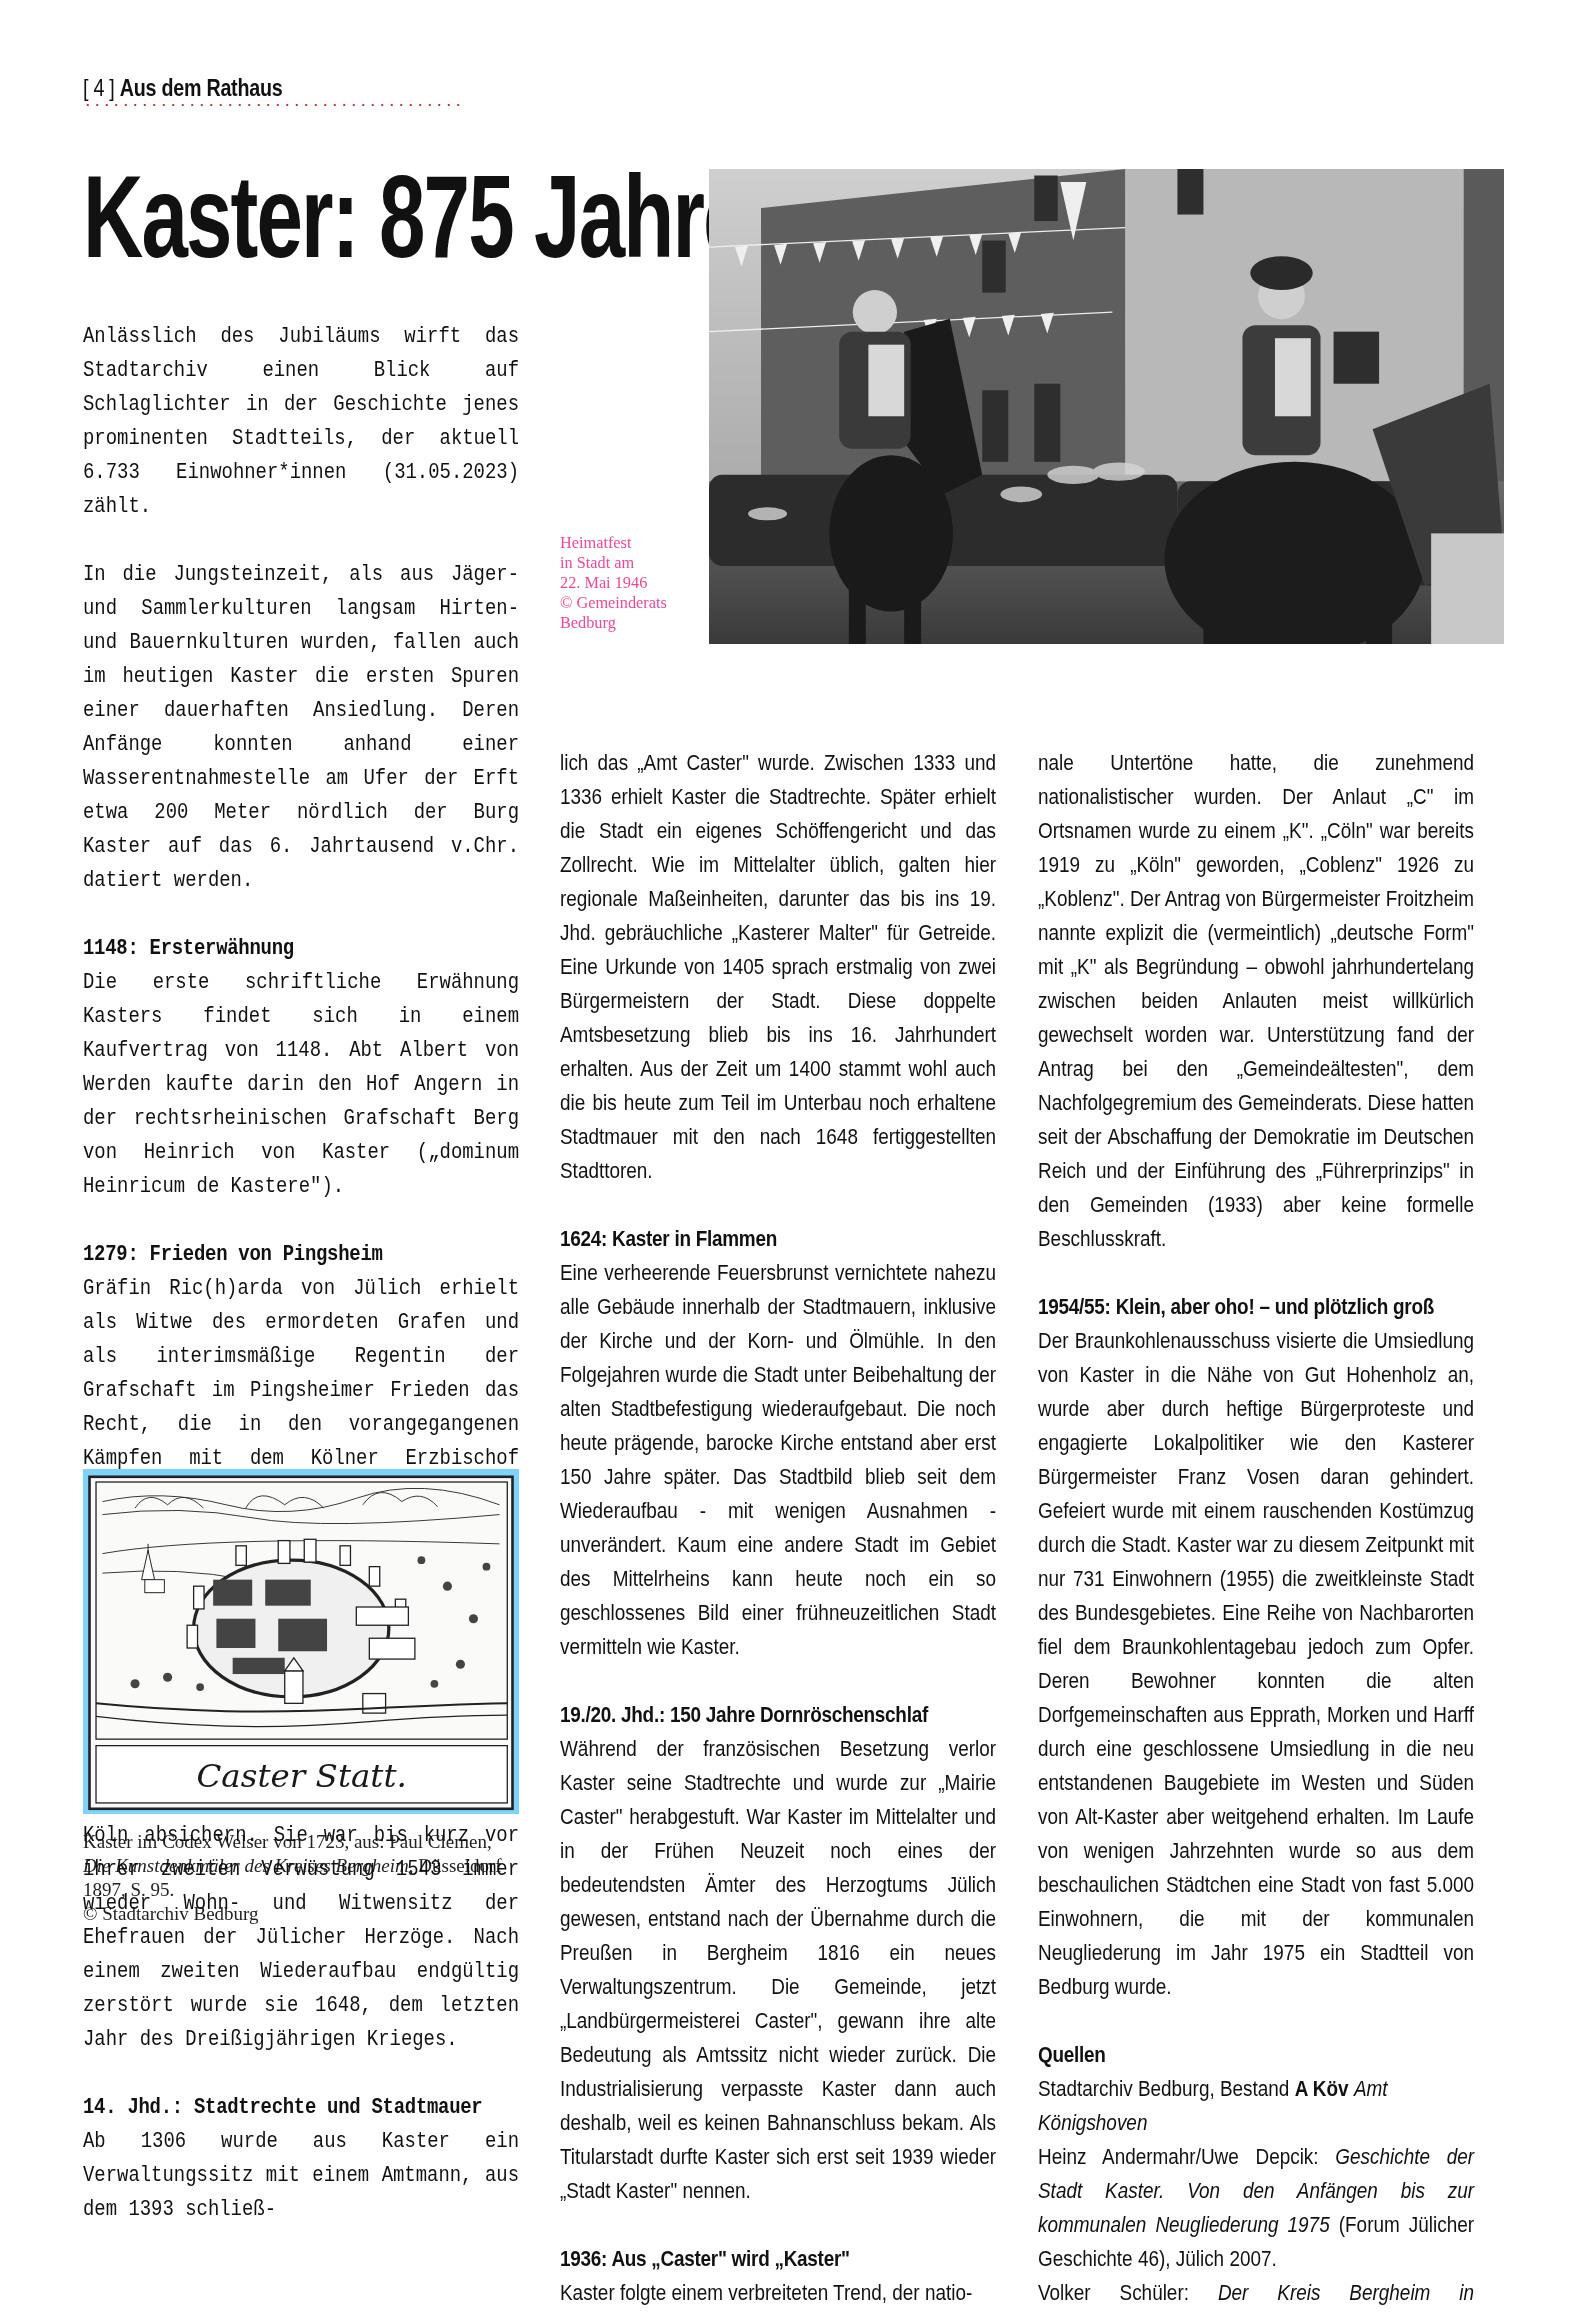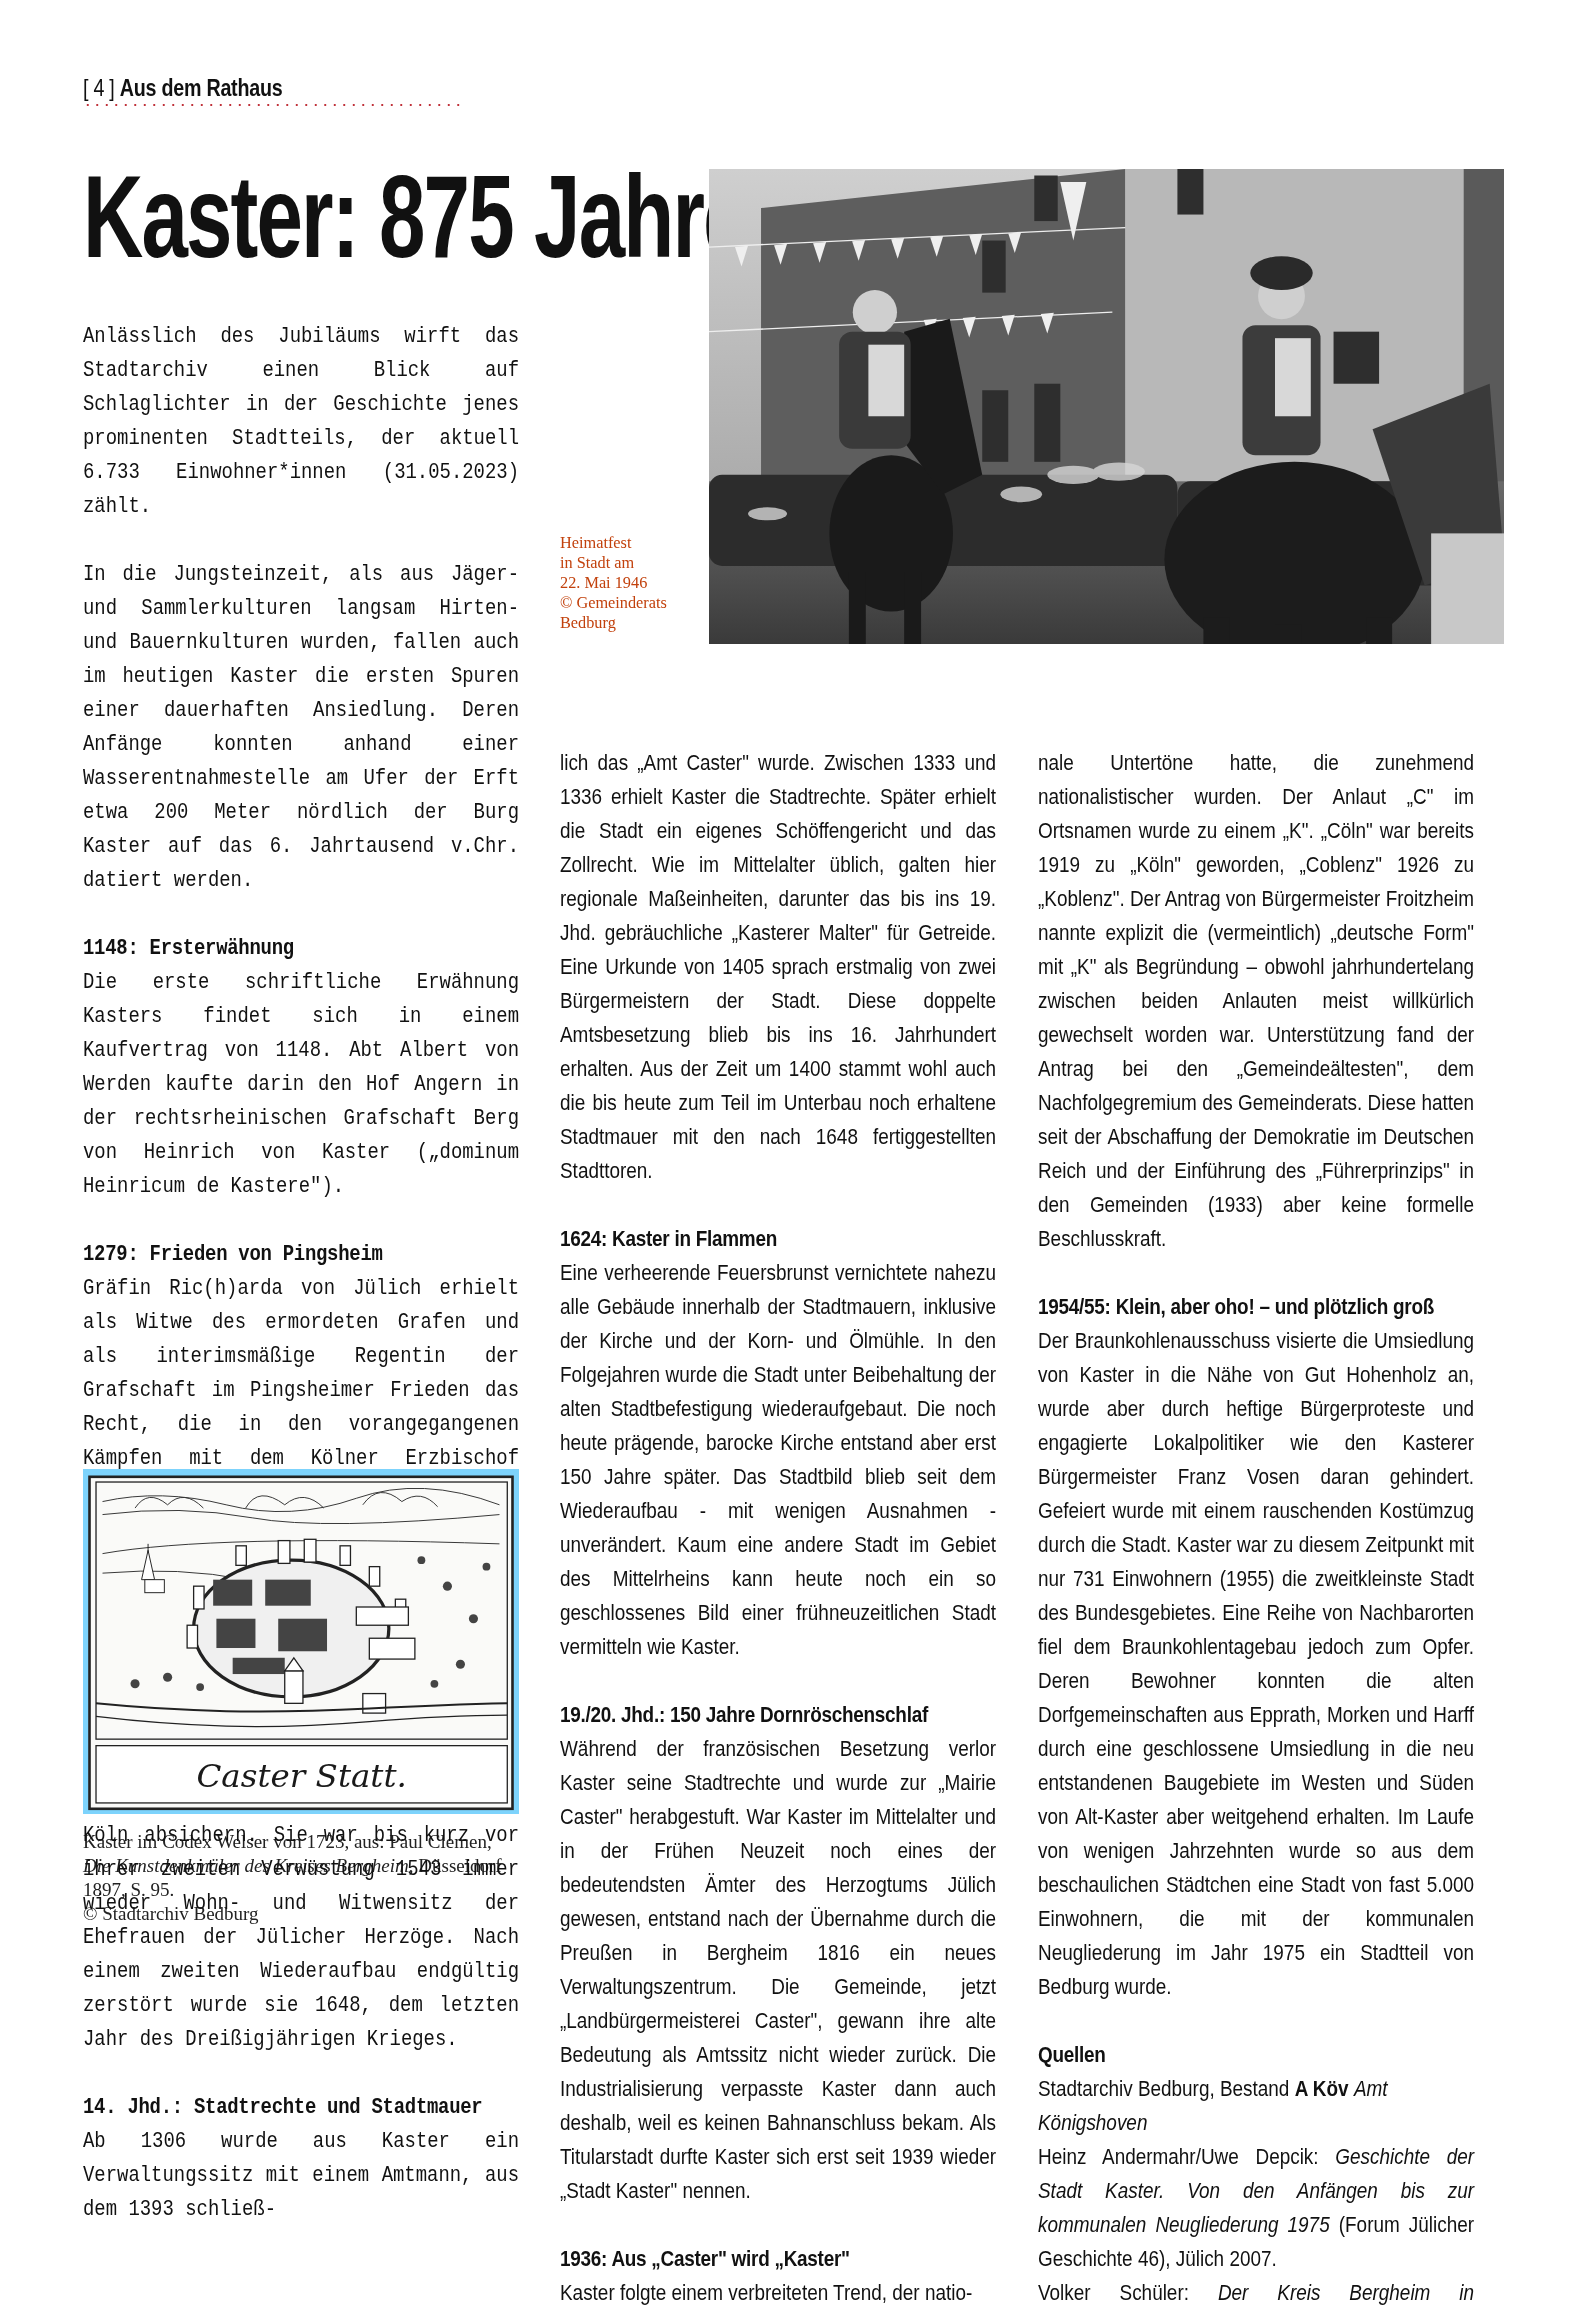--- a/index.html
+++ b/index.html
@@ -32,7 +32,7 @@
   
   #photo { position: absolute; left: 709px; top: 169px; width: 795px; height: 475px; background: #555; overflow: hidden; }
   #photo svg { width: 100%; height: 100%; display: block; }
-  #photo-caption { position: absolute; left: 560px; top: 533px; width: 137px; font-size: 16.3px; line-height: 20px; color: #c2410c; }
+  #photo-caption { position: absolute; left: 560px; top: 533px; width: 137px; font-size: 16.3px; line-height: 20px; color: #ec4899; }
 
   
   #engraving { position: absolute; left: 83px; top: 1469px; width: 436px; height: 345px; background: #7dd3fc; }

